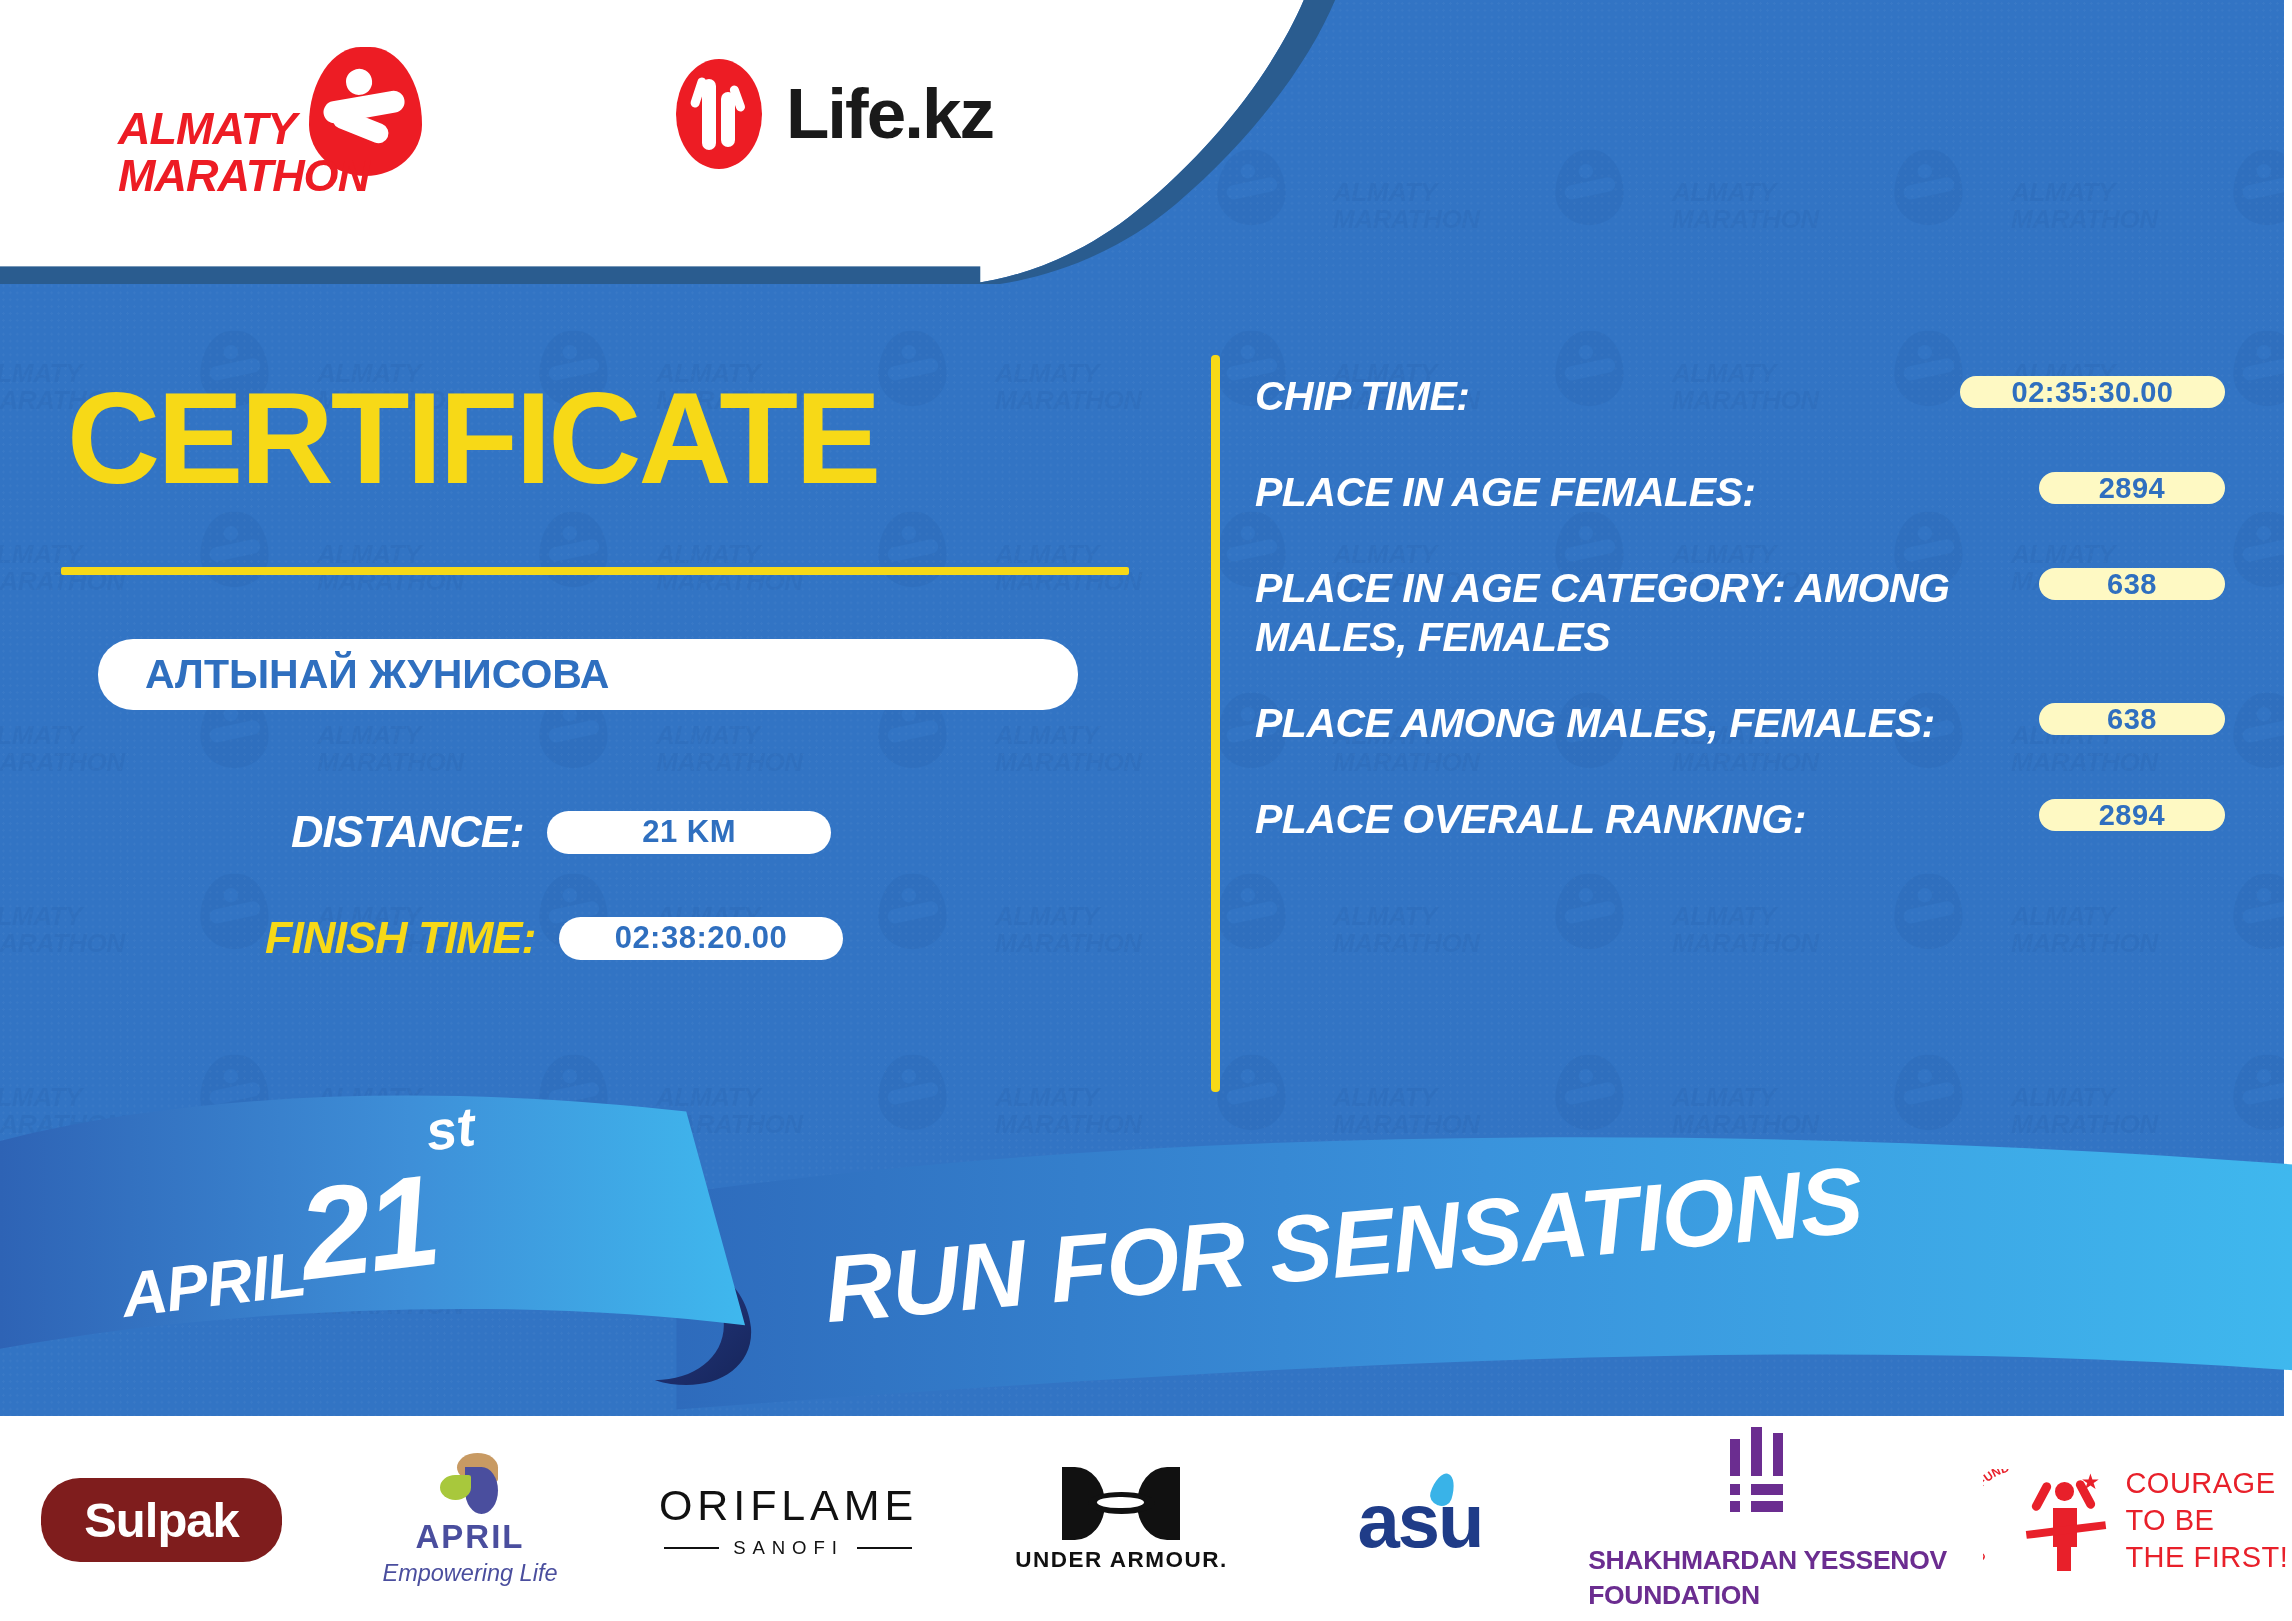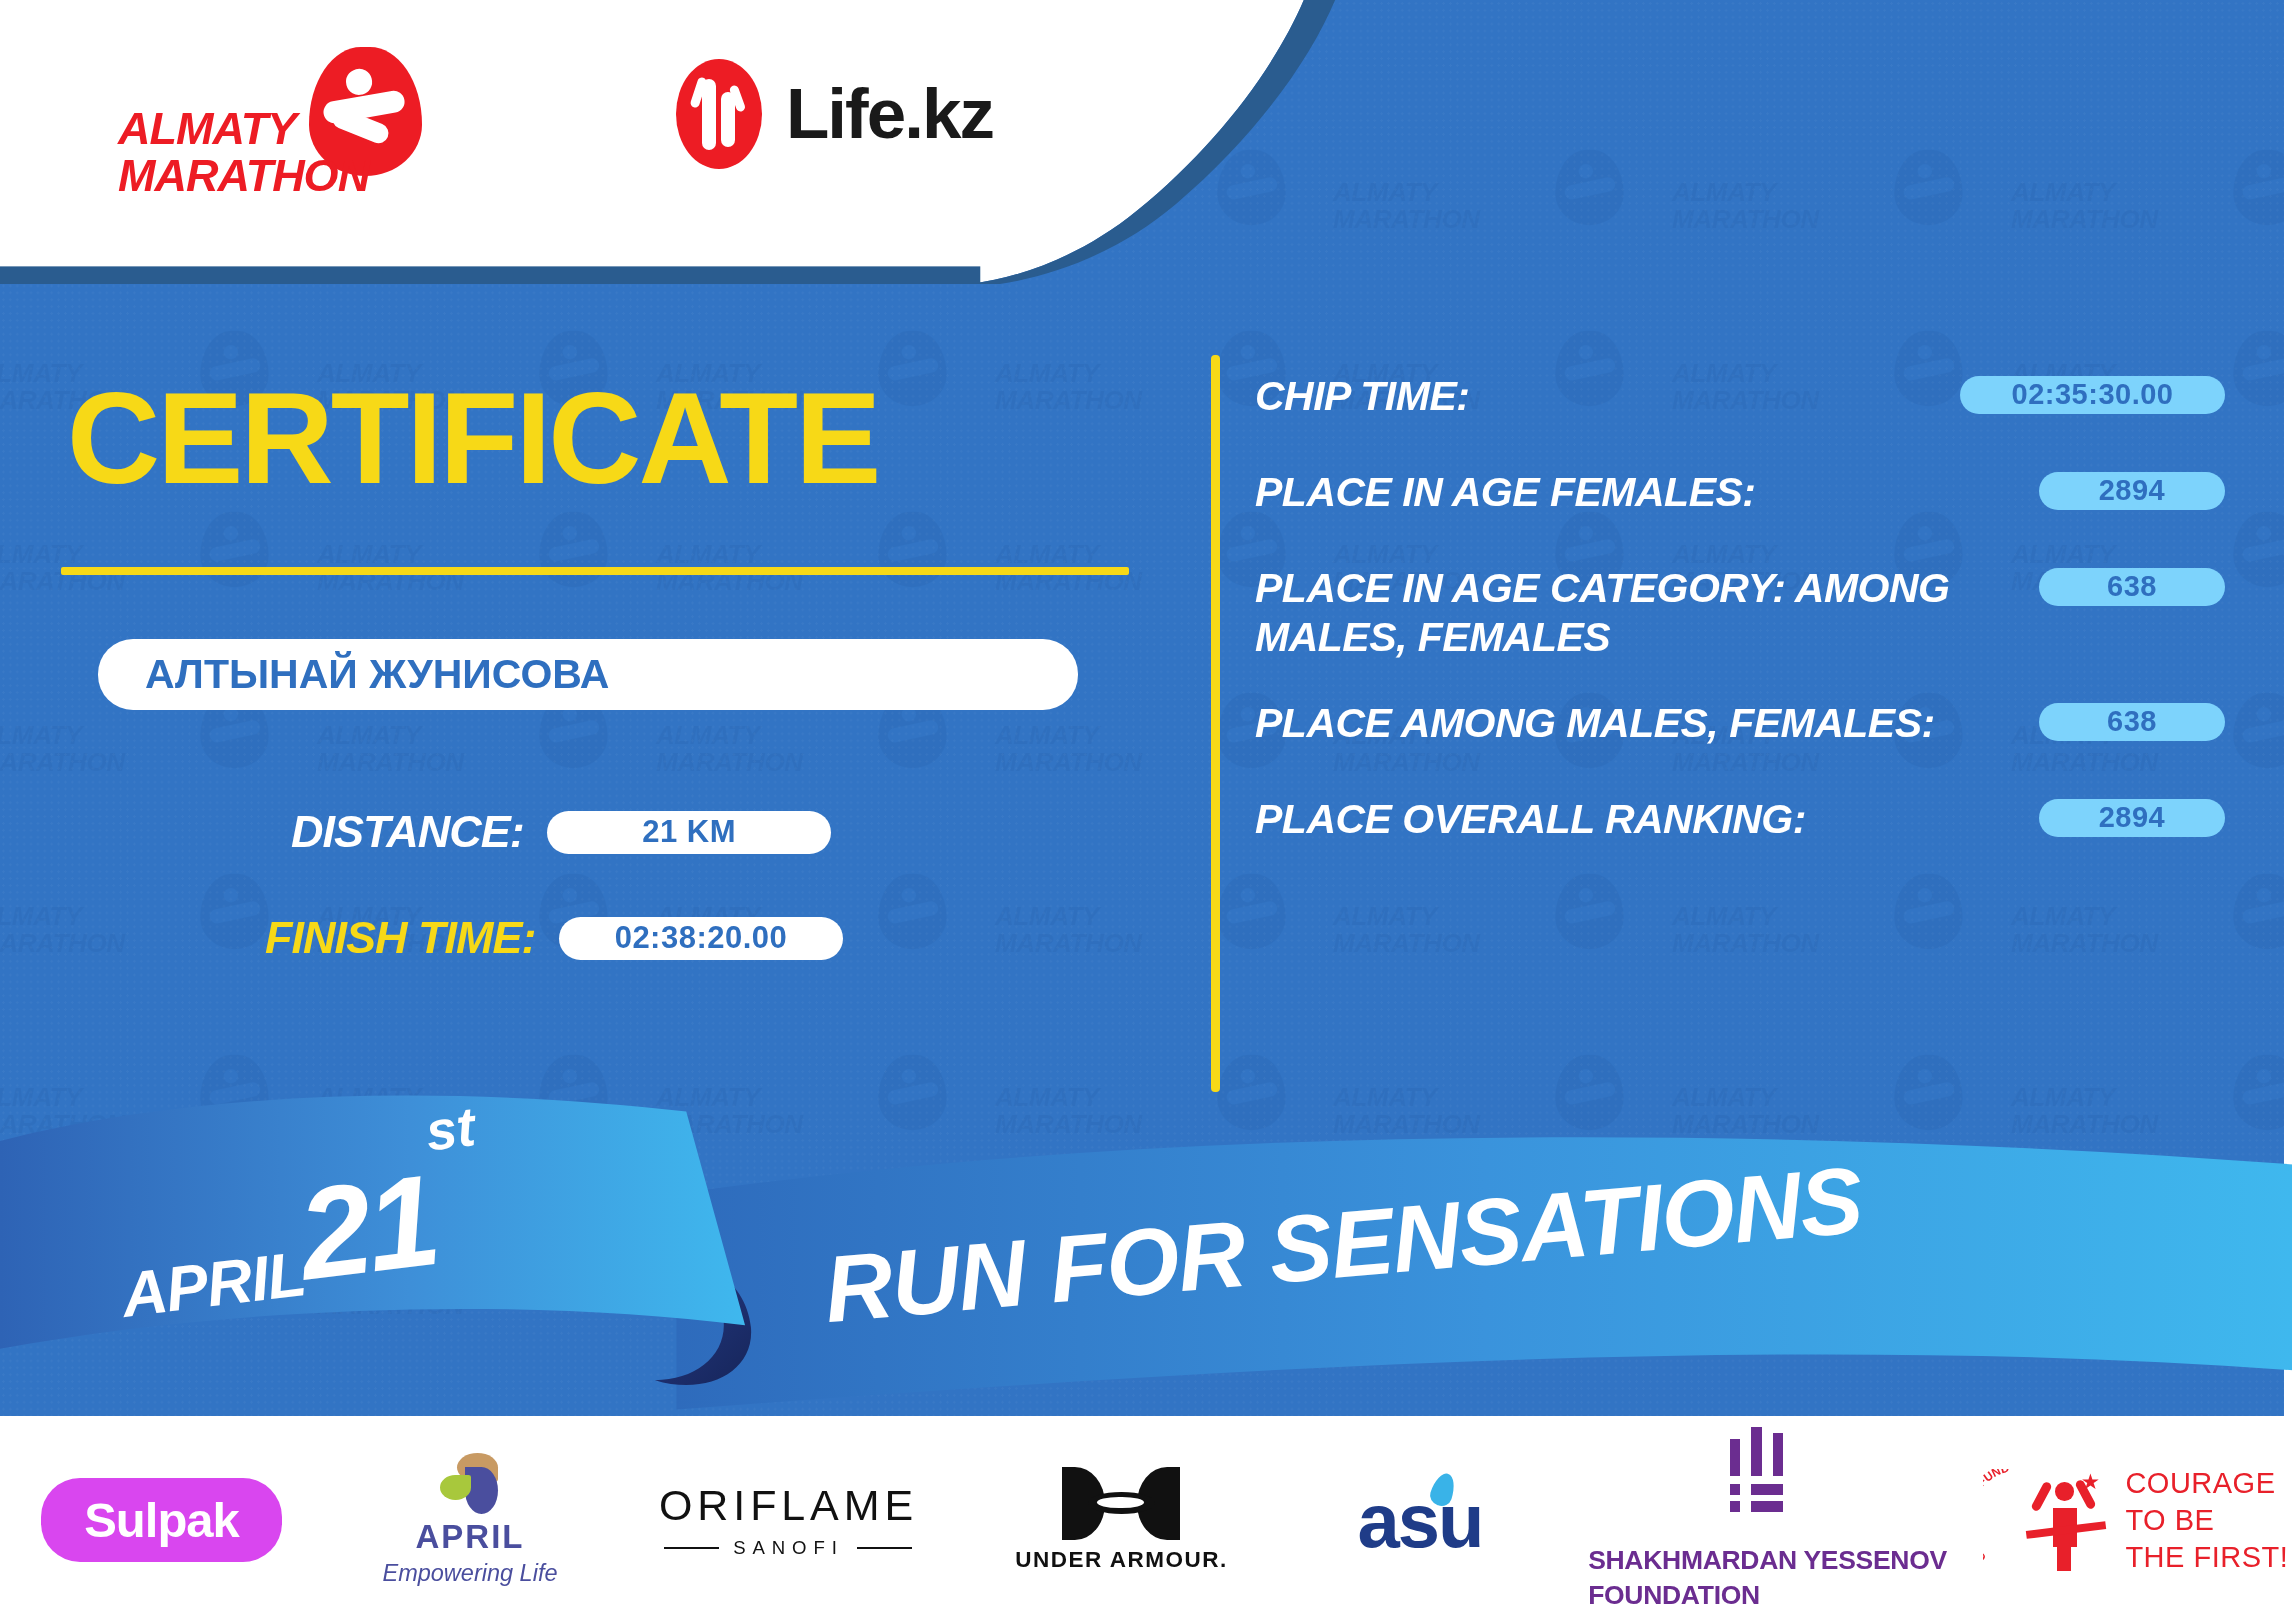--- a/index.html
+++ b/index.html
@@ -159,8 +159,8 @@
     padding-right:17.6px;
   }
   .result-pill{
-    background:#7dd3fc;border-radius:21.6px;height:38px;width:186px;flex:0 0 186px;
-    display:flex;align-items:center;justify-content:center;margin-top:3.9px;
+    background:#fef9c3;border-radius:21.6px;height:32px;width:186px;flex:0 0 186px;
+    display:flex;align-items:flex-start;justify-content:center;margin-top:3.9px;
   }
   .result-pill span{color:#2F6FBF;font-weight:800;font-size:29px;letter-spacing:0.5px;}
   #row-chip .result-pill{width:265px;flex:0 0 265px;}

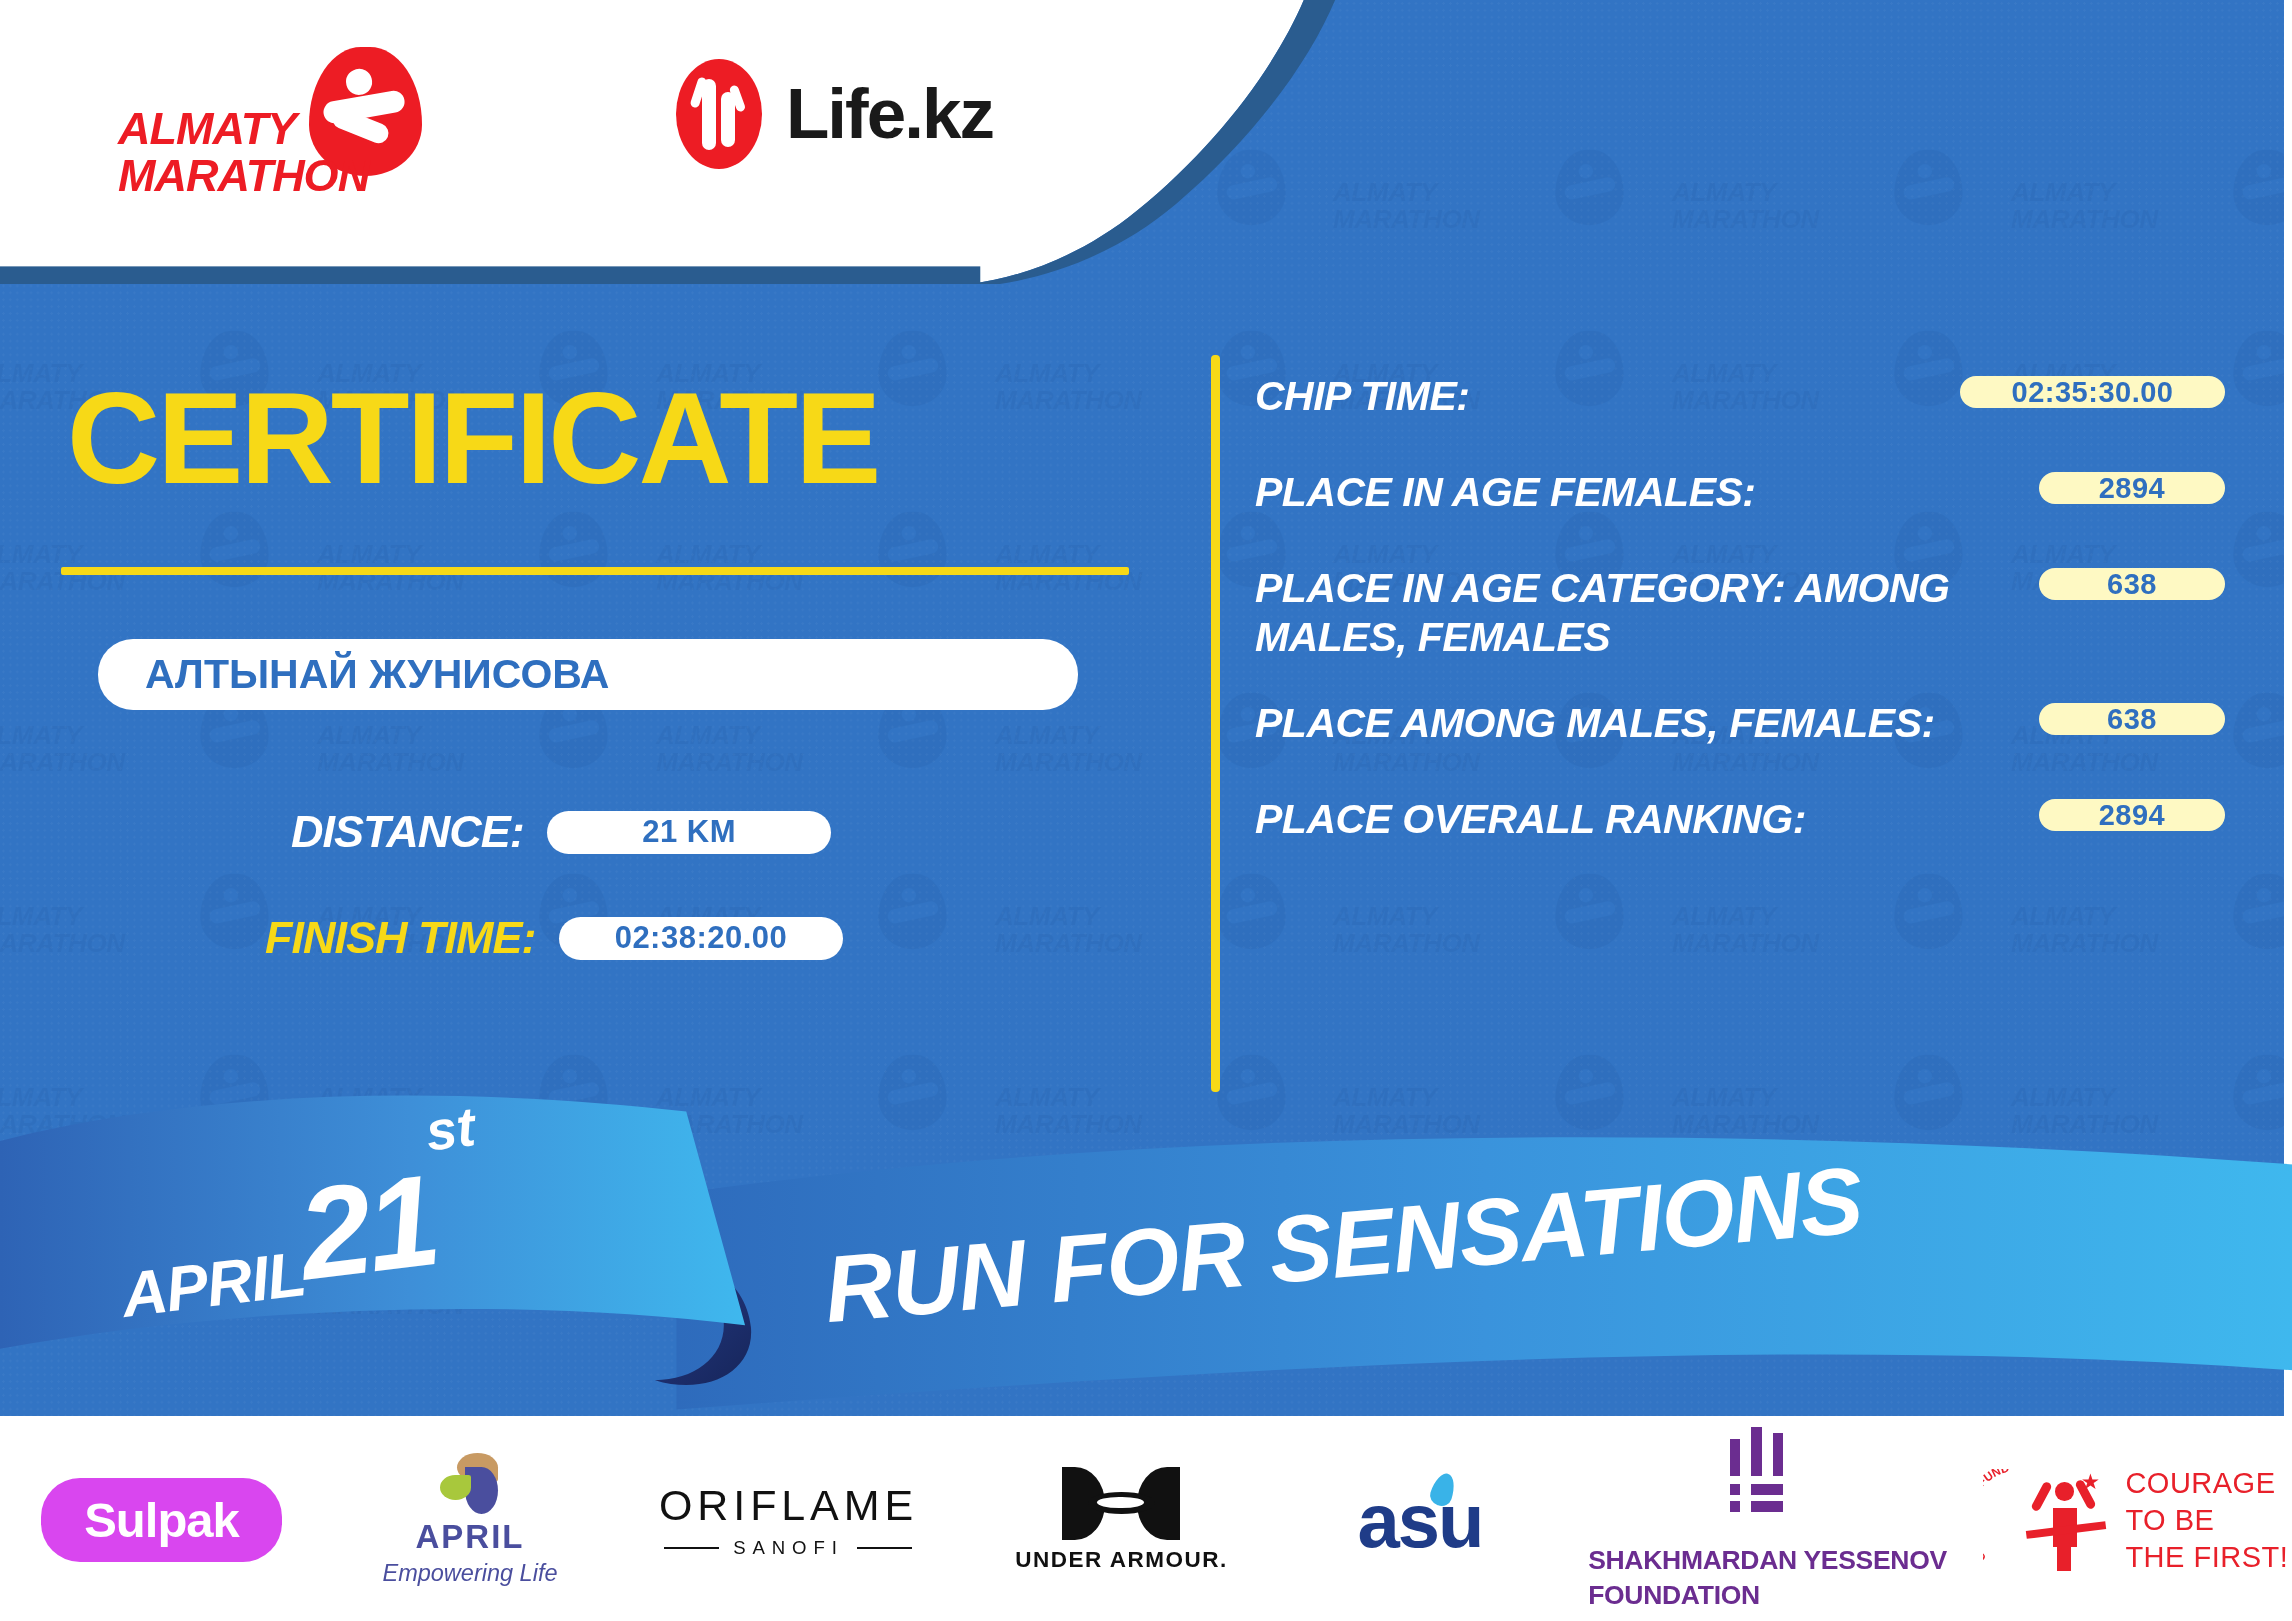--- a/index.html
+++ b/index.html
@@ -197,7 +197,7 @@
 
   
   #sulpak-pill{
-    background:#d946ef;border-radius:39px;padding:13.7px 43px;
+    background:#7f1d1d;border-radius:39px;padding:13.7px 43px;
     display:flex;align-items:center;justify-content:center;
   }
   #sulpak-pill span{color:#fff;font-size:49px;font-weight:800;letter-spacing:-1px;}

